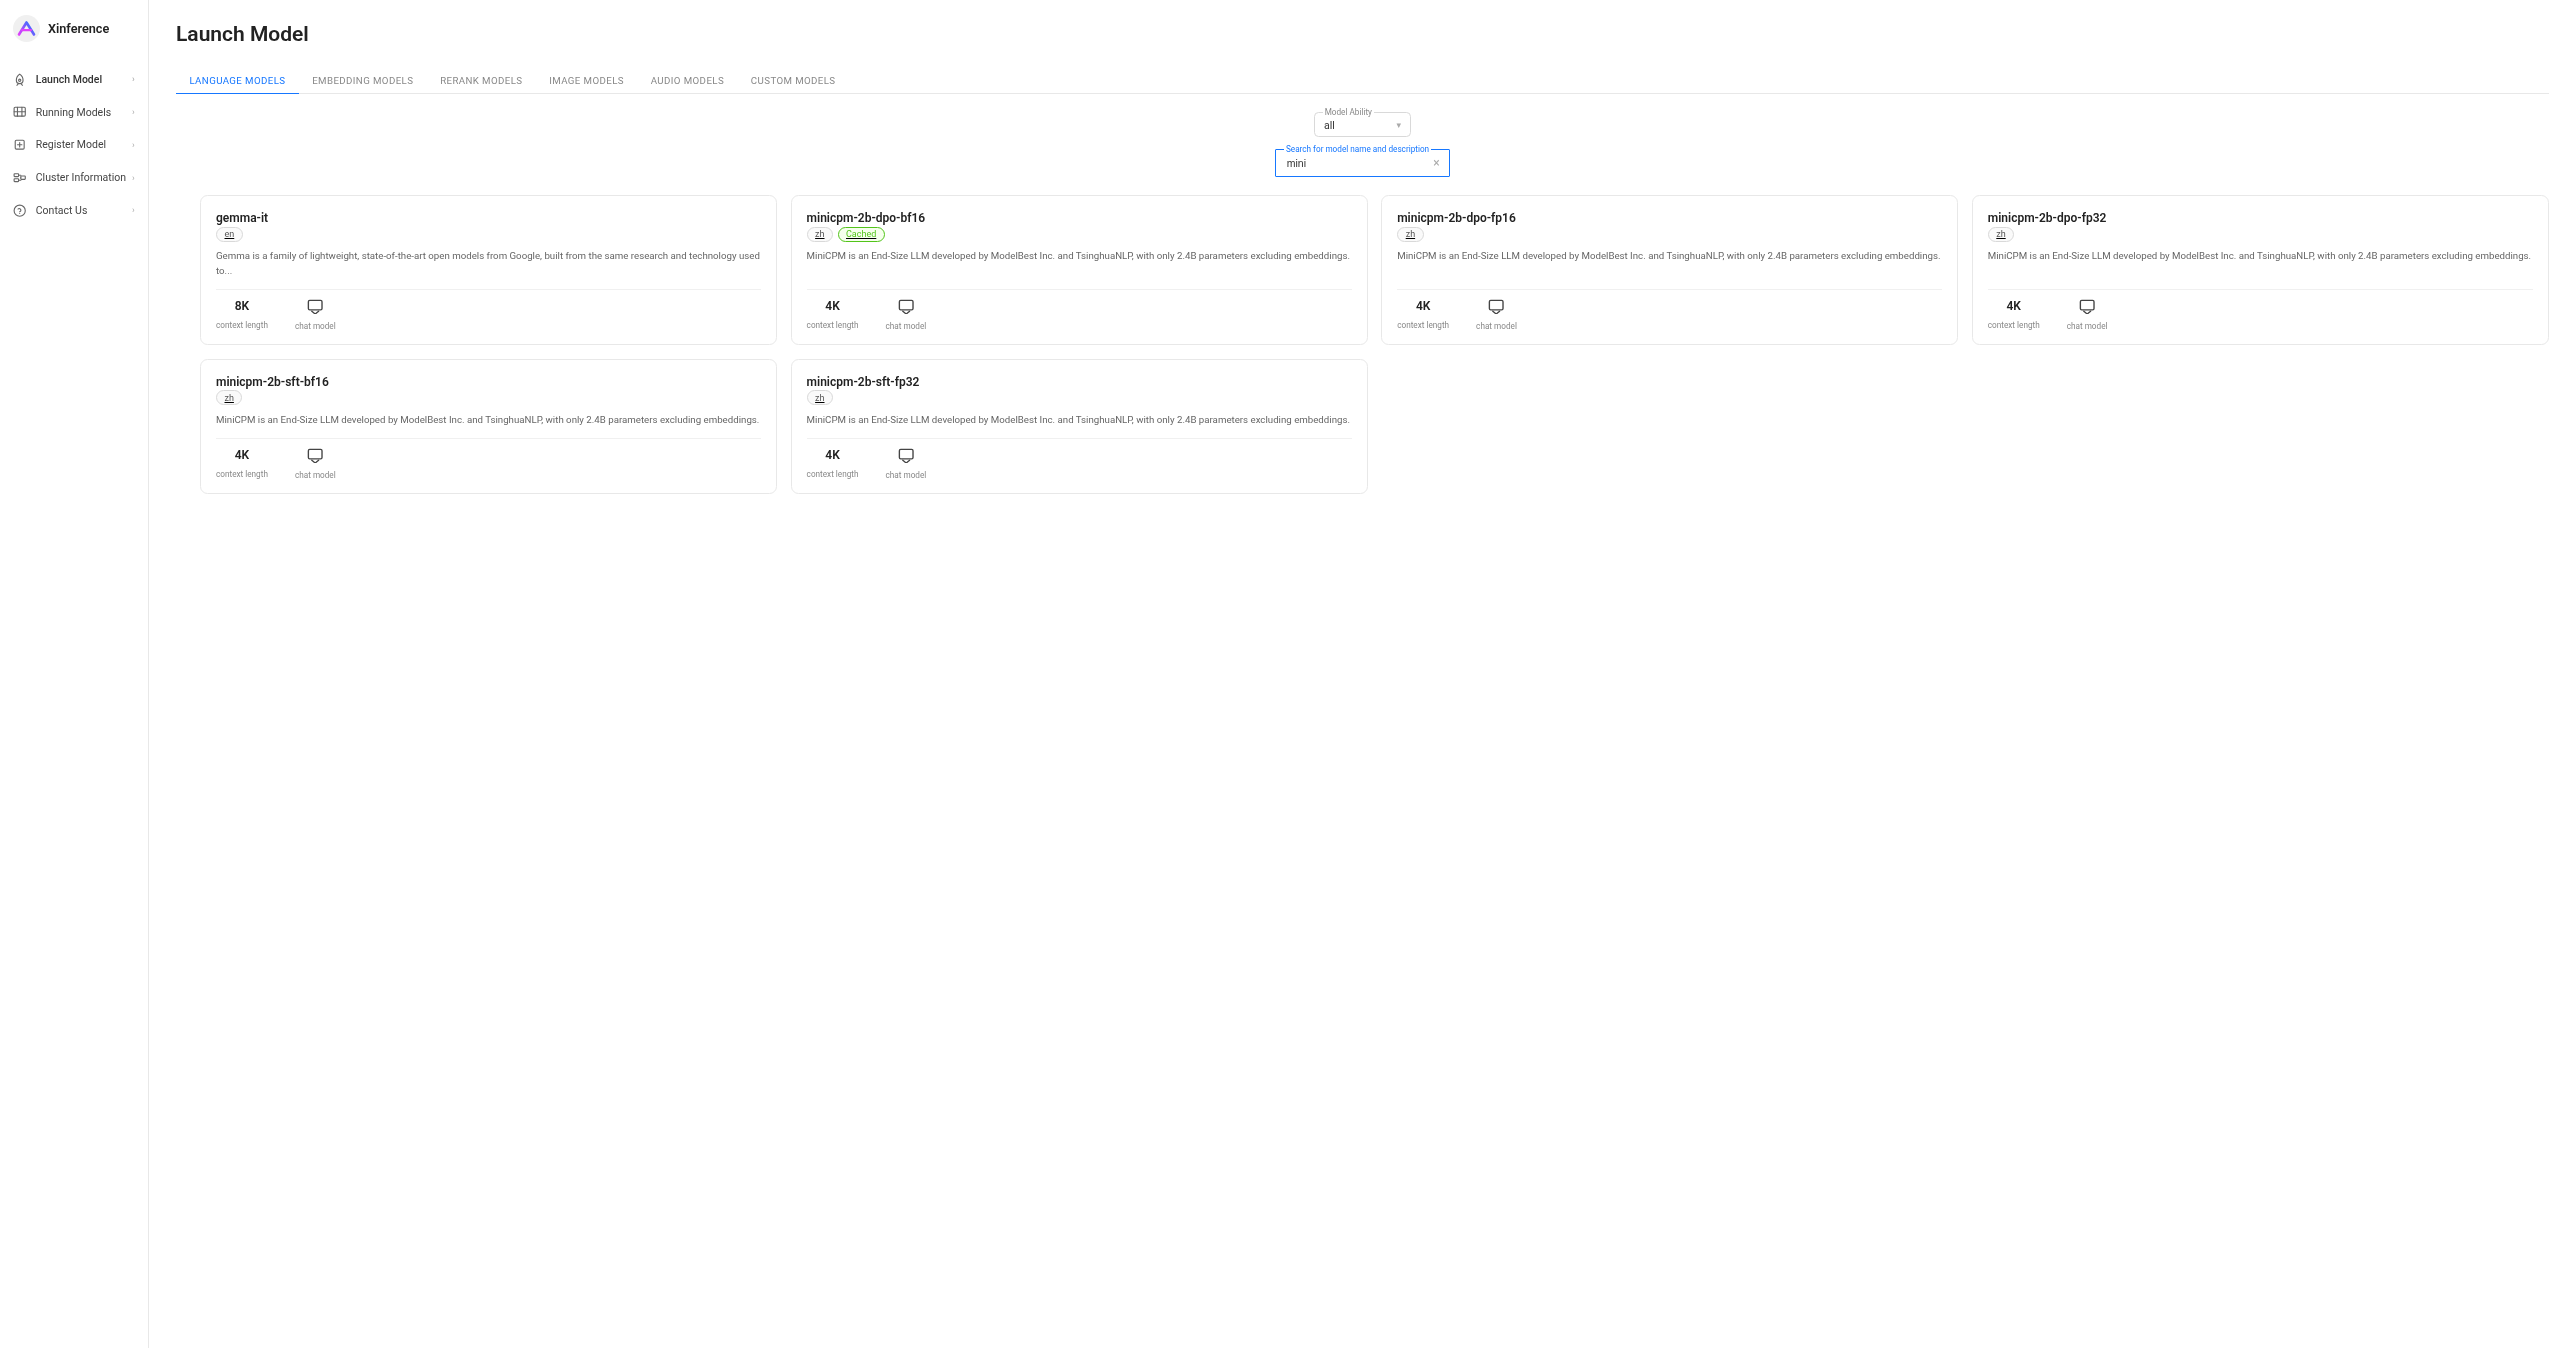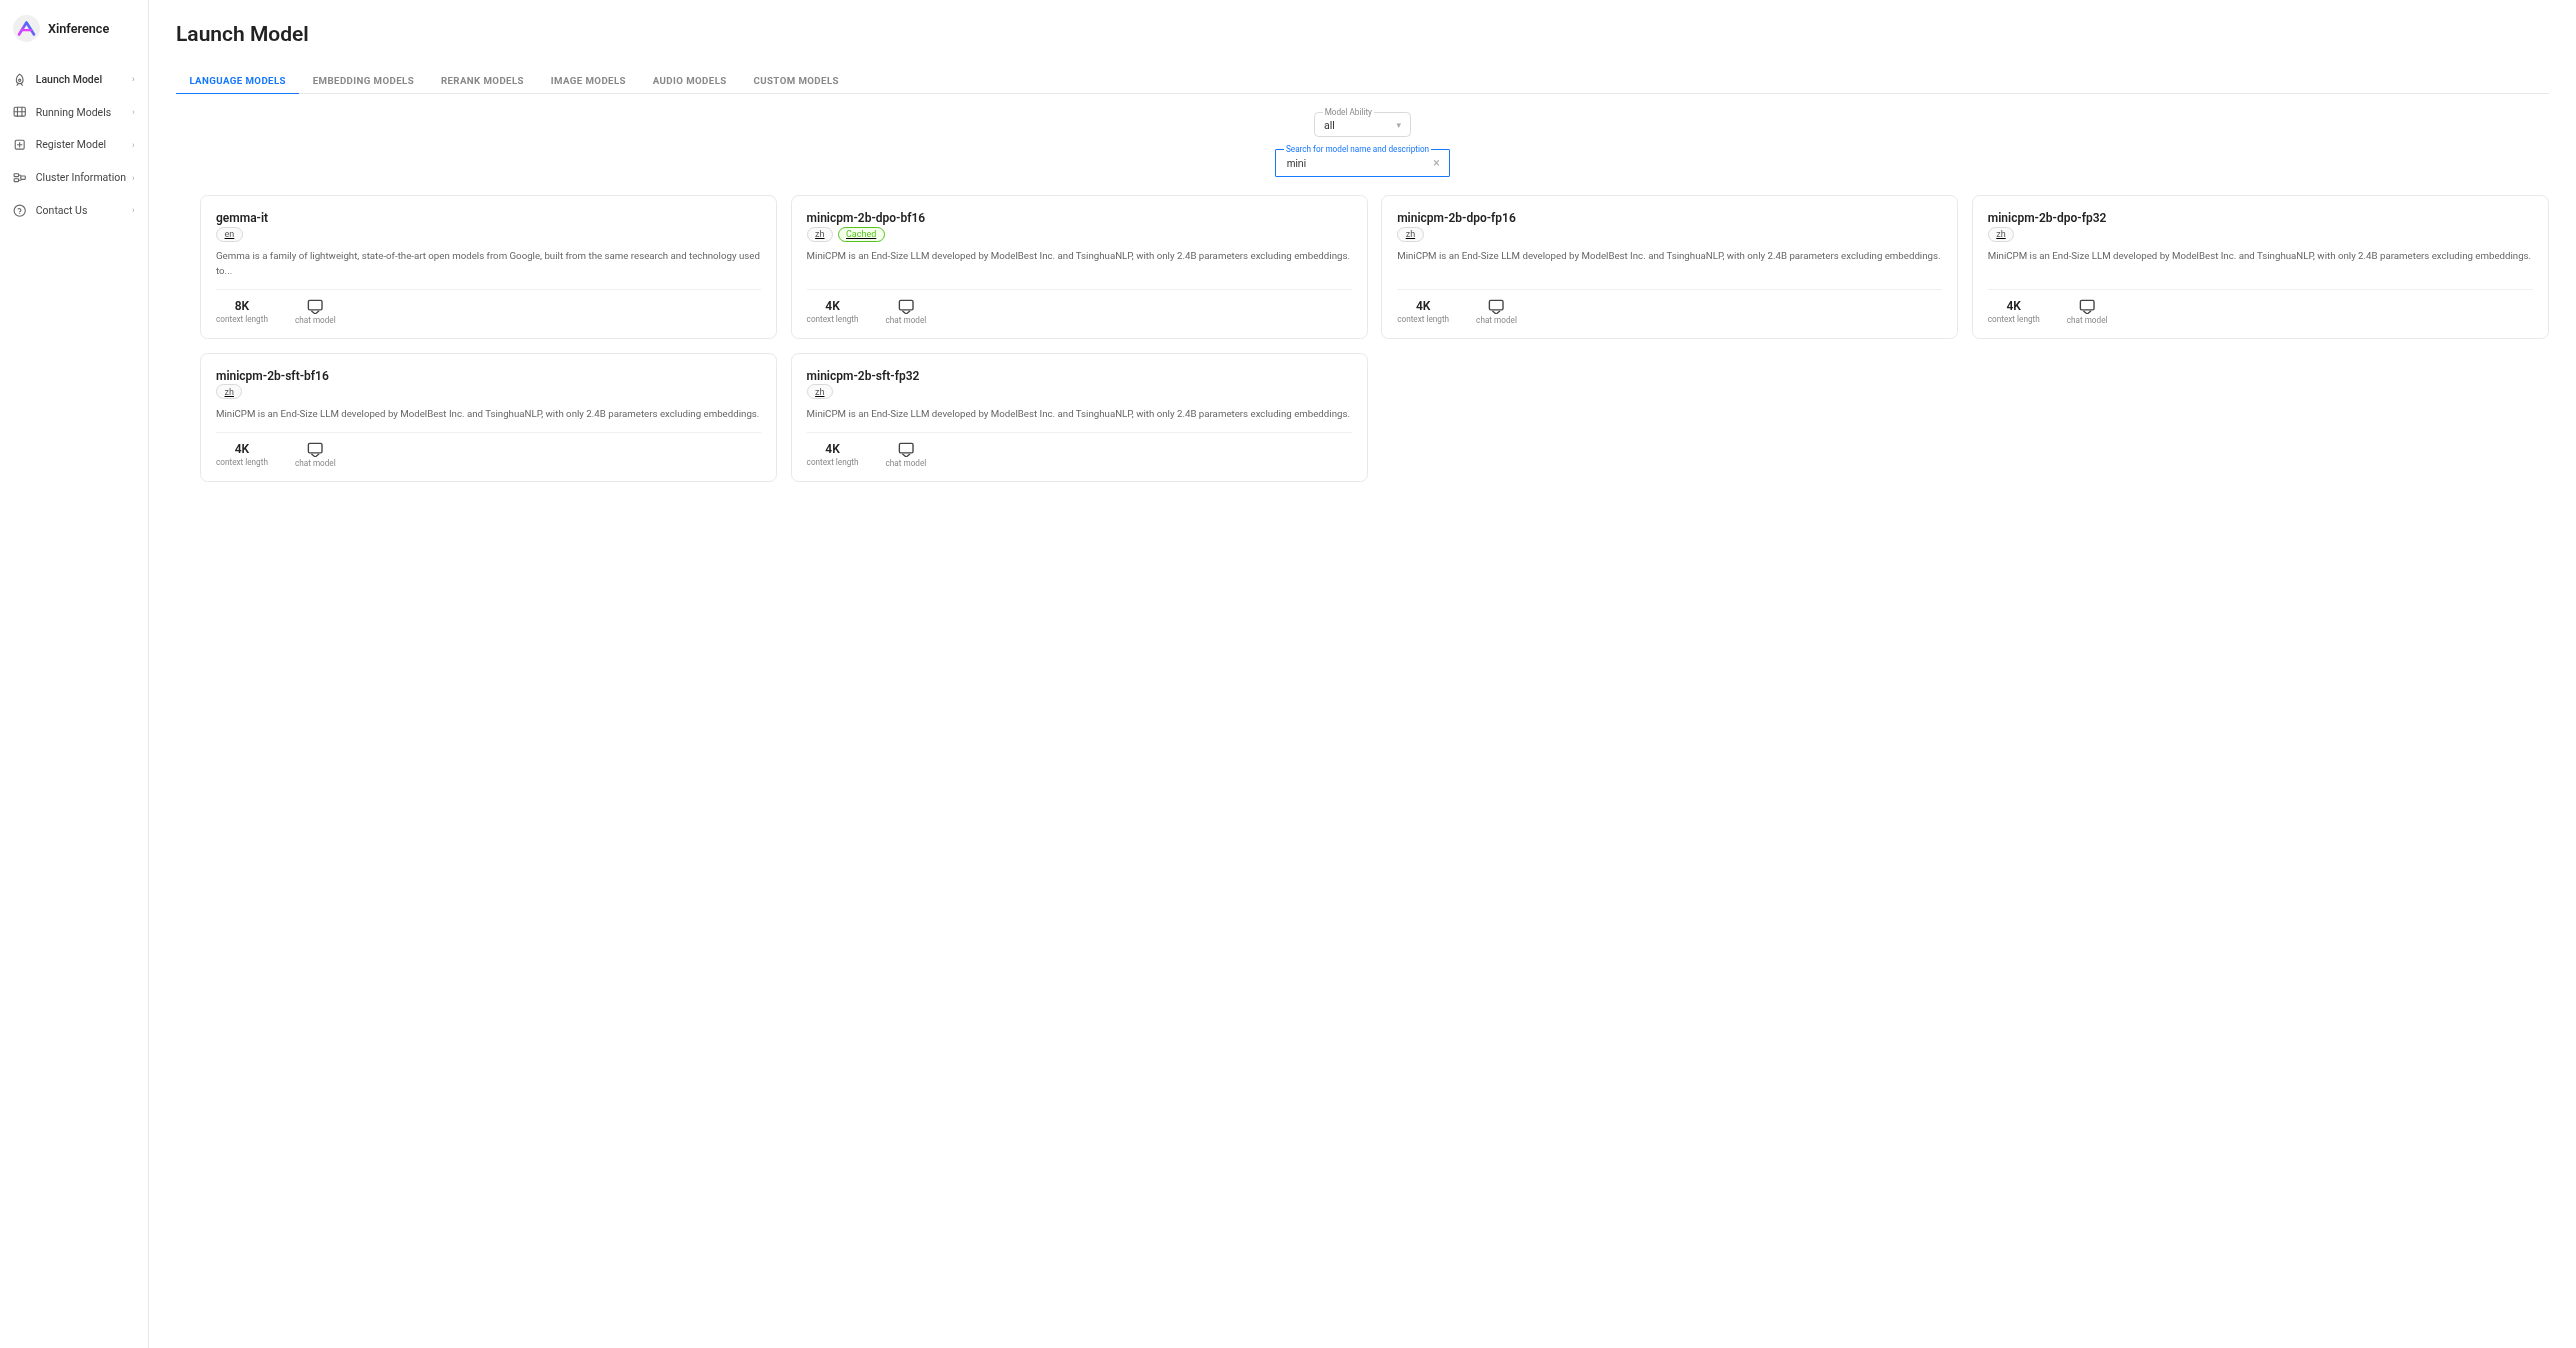--- a/index.html
+++ b/index.html
@@ -88,7 +88,7 @@
     .tab {
       padding: 7.5px 13.4px;
       font-size: 9.7px;
-      font-weight: 700;
+      font-weight: 400;
       color: #888;
       cursor: pointer;
       letter-spacing: 0.4px;

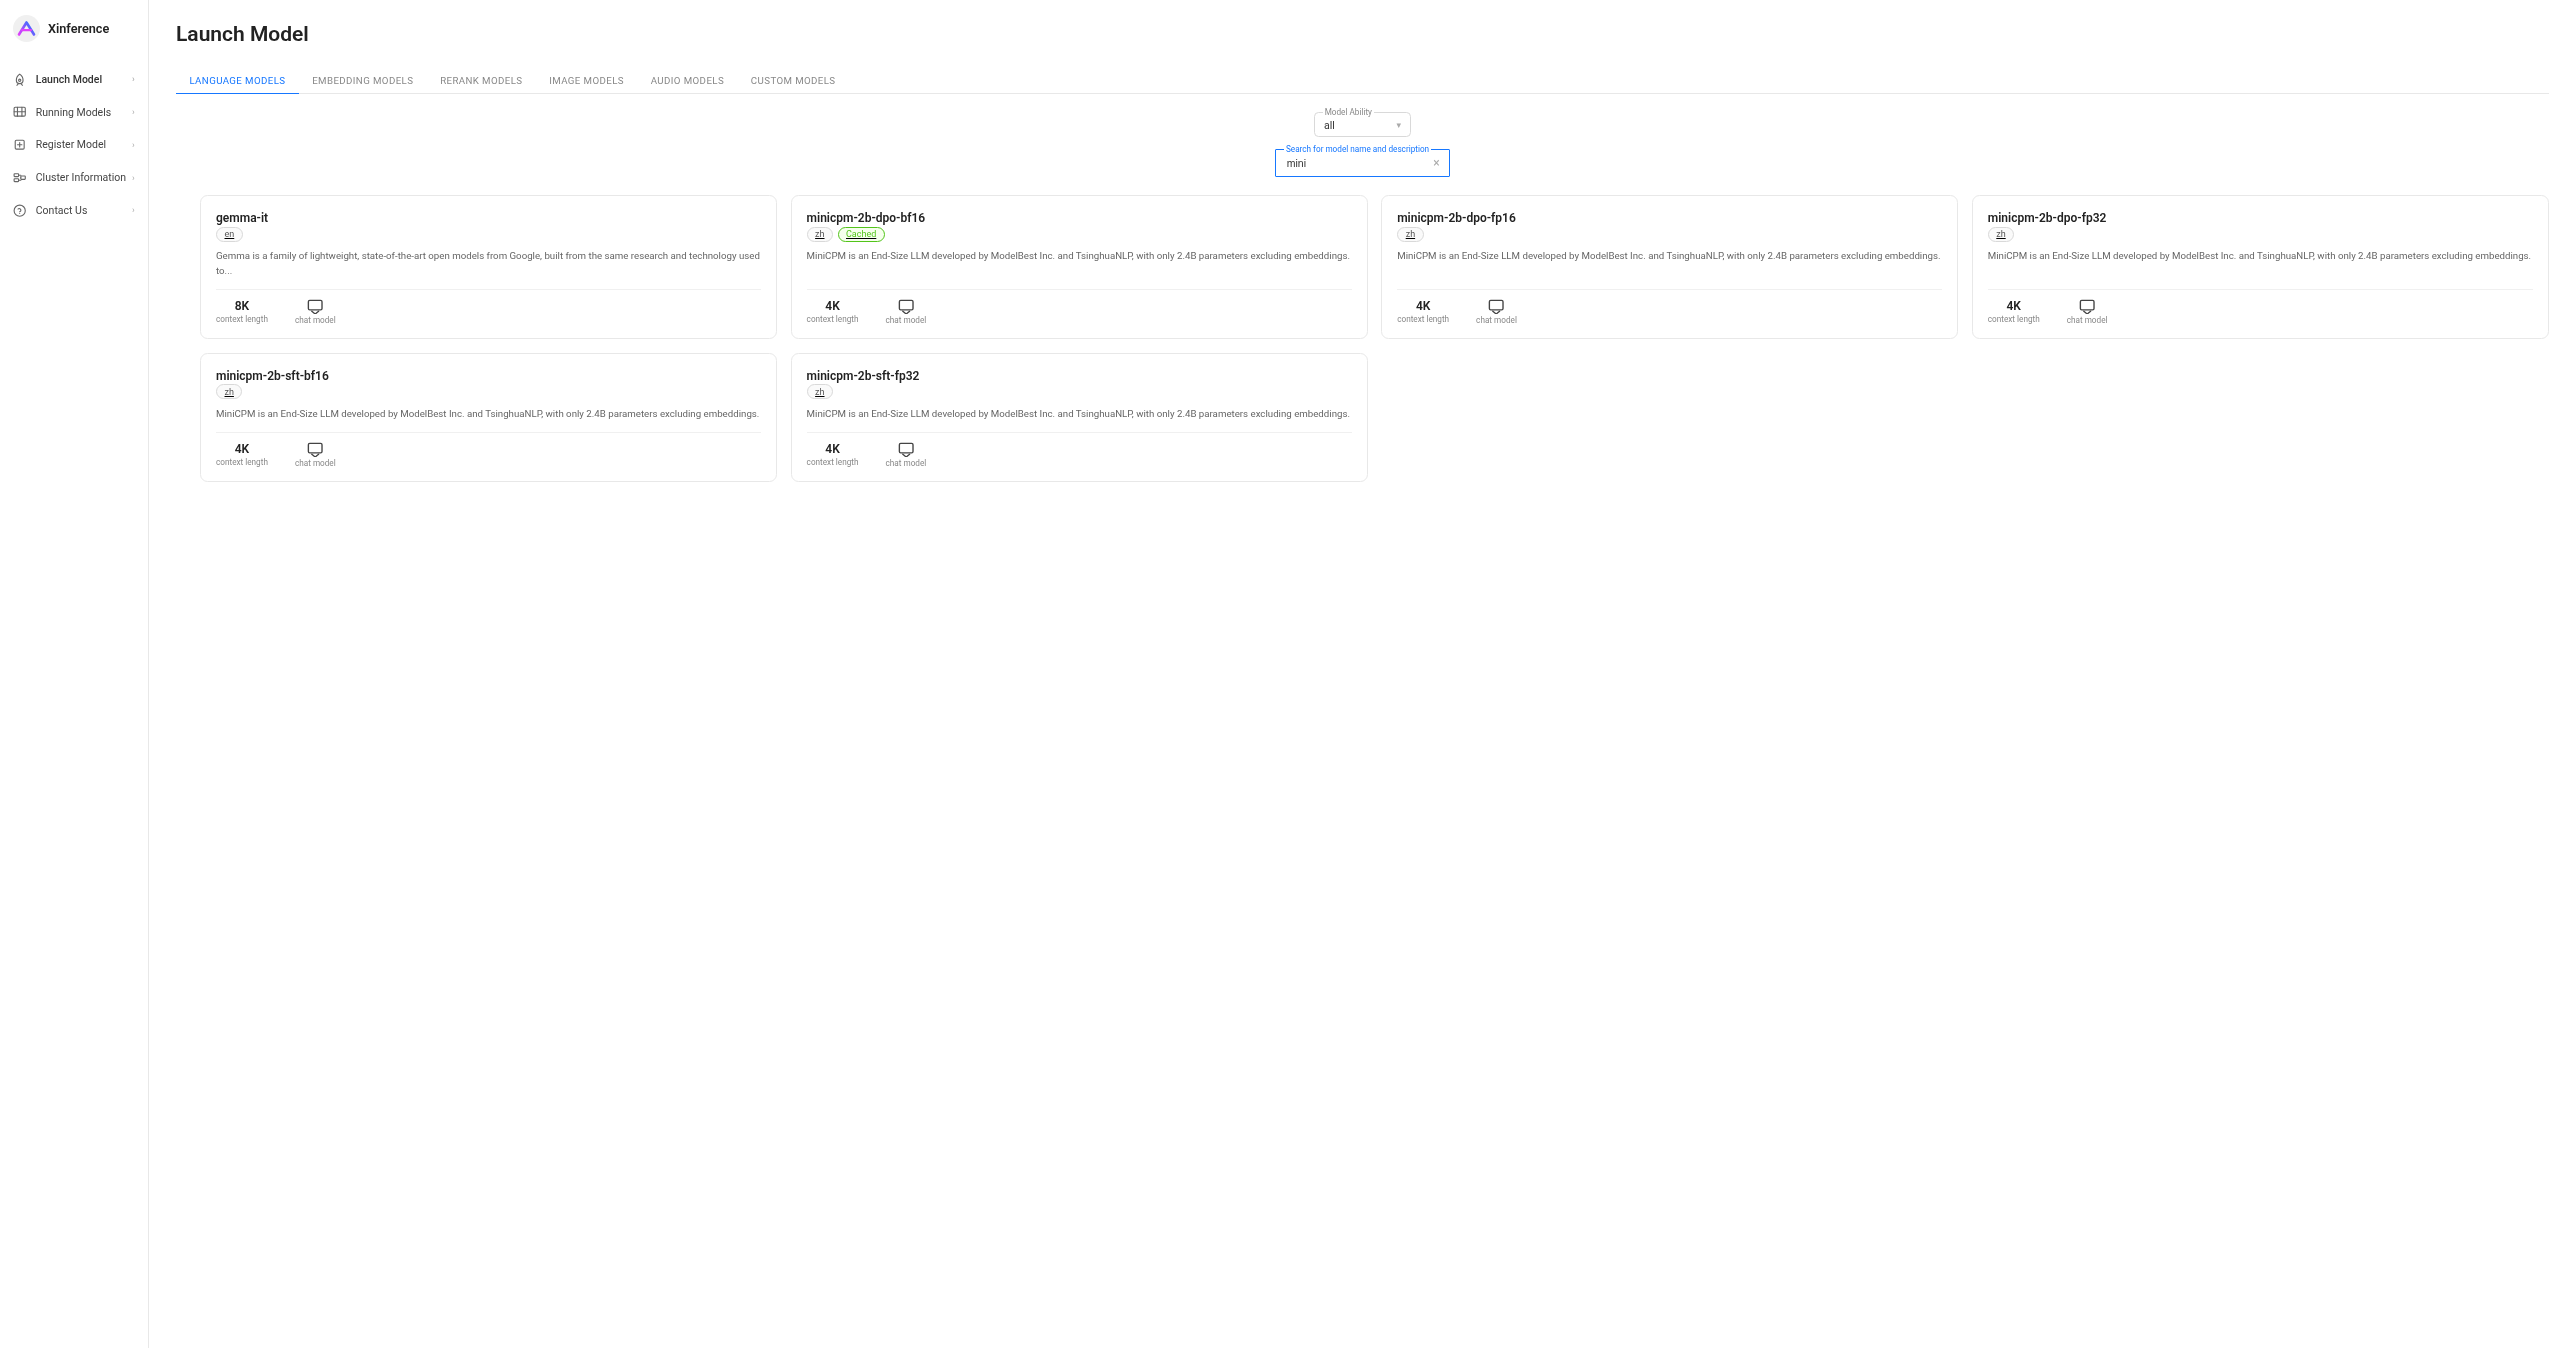--- a/index.html
+++ b/index.html
@@ -241,7 +241,7 @@
       display: flex;
       flex-direction: column;
       align-items: center;
-      gap: 1px;
+      gap: 7px;
     }
     .card-stat-value {
       font-size: 12px;

